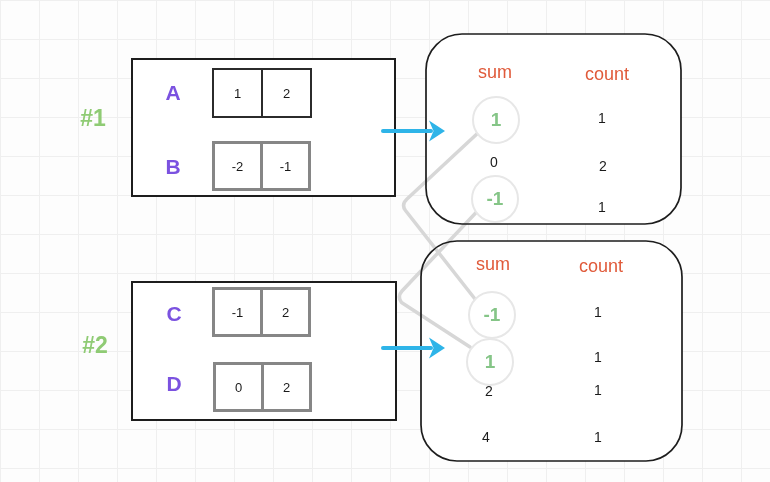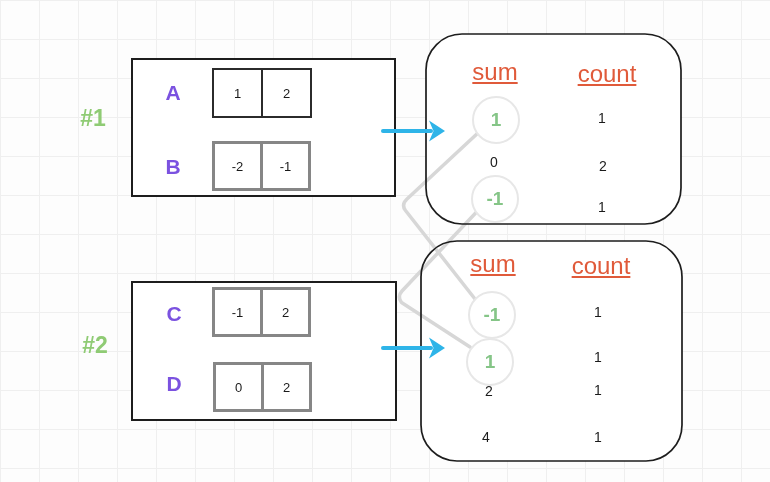--- a/index.html
+++ b/index.html
@@ -24,7 +24,7 @@
   .cells-dark .cell+.cell{margin-left:-2px;}
   .cells-gray .cell{border:3px solid #868686;}
   .cells-gray .cell+.cell{margin-left:-3px;}
-  .col-header{color:#e05a3a; font-size:24px;text-decoration:underline;}
+  .col-header{color:#e05a3a; font-size:18px;}
   .sum-plain{color:#1b1b1b; font-size:14px;}
   .count-val{color:#1b1b1b; font-size:14px;}
   .circle{position:absolute; width:44px; height:44px; border-radius:50%;

